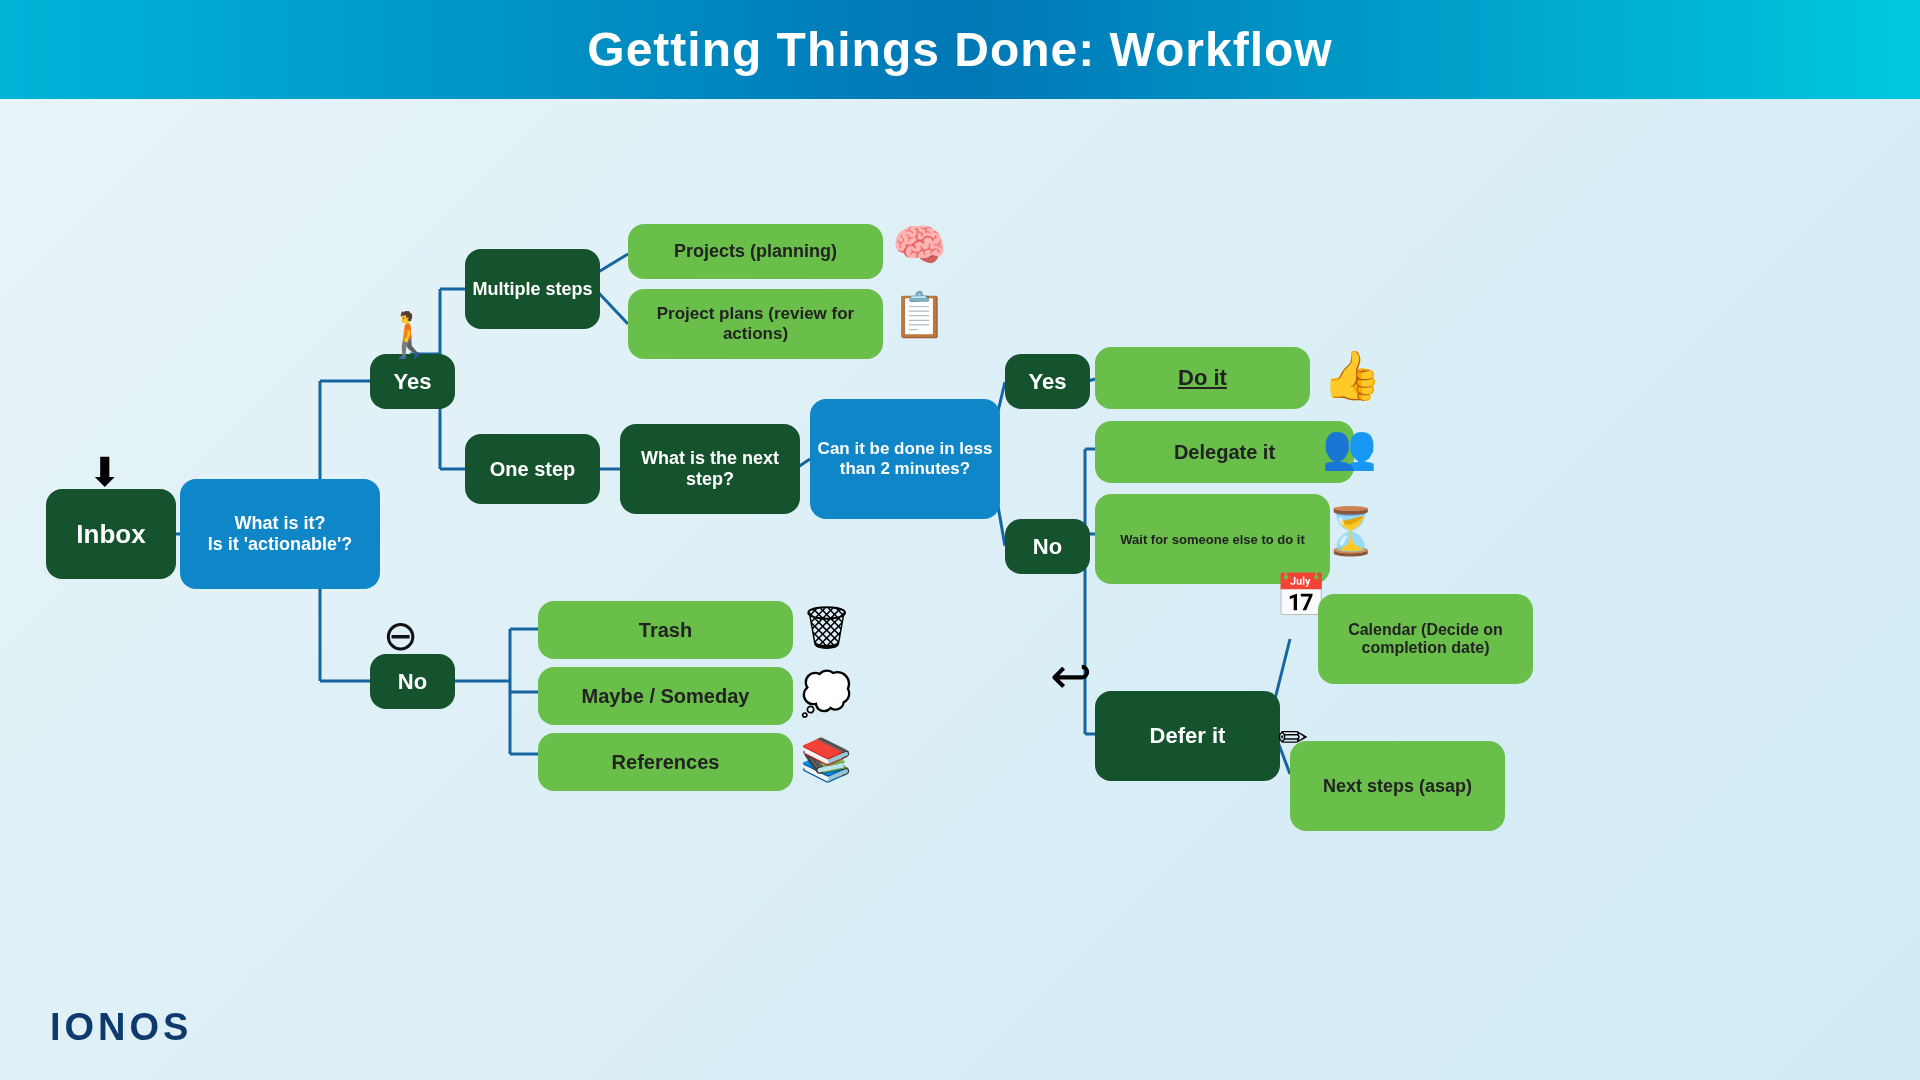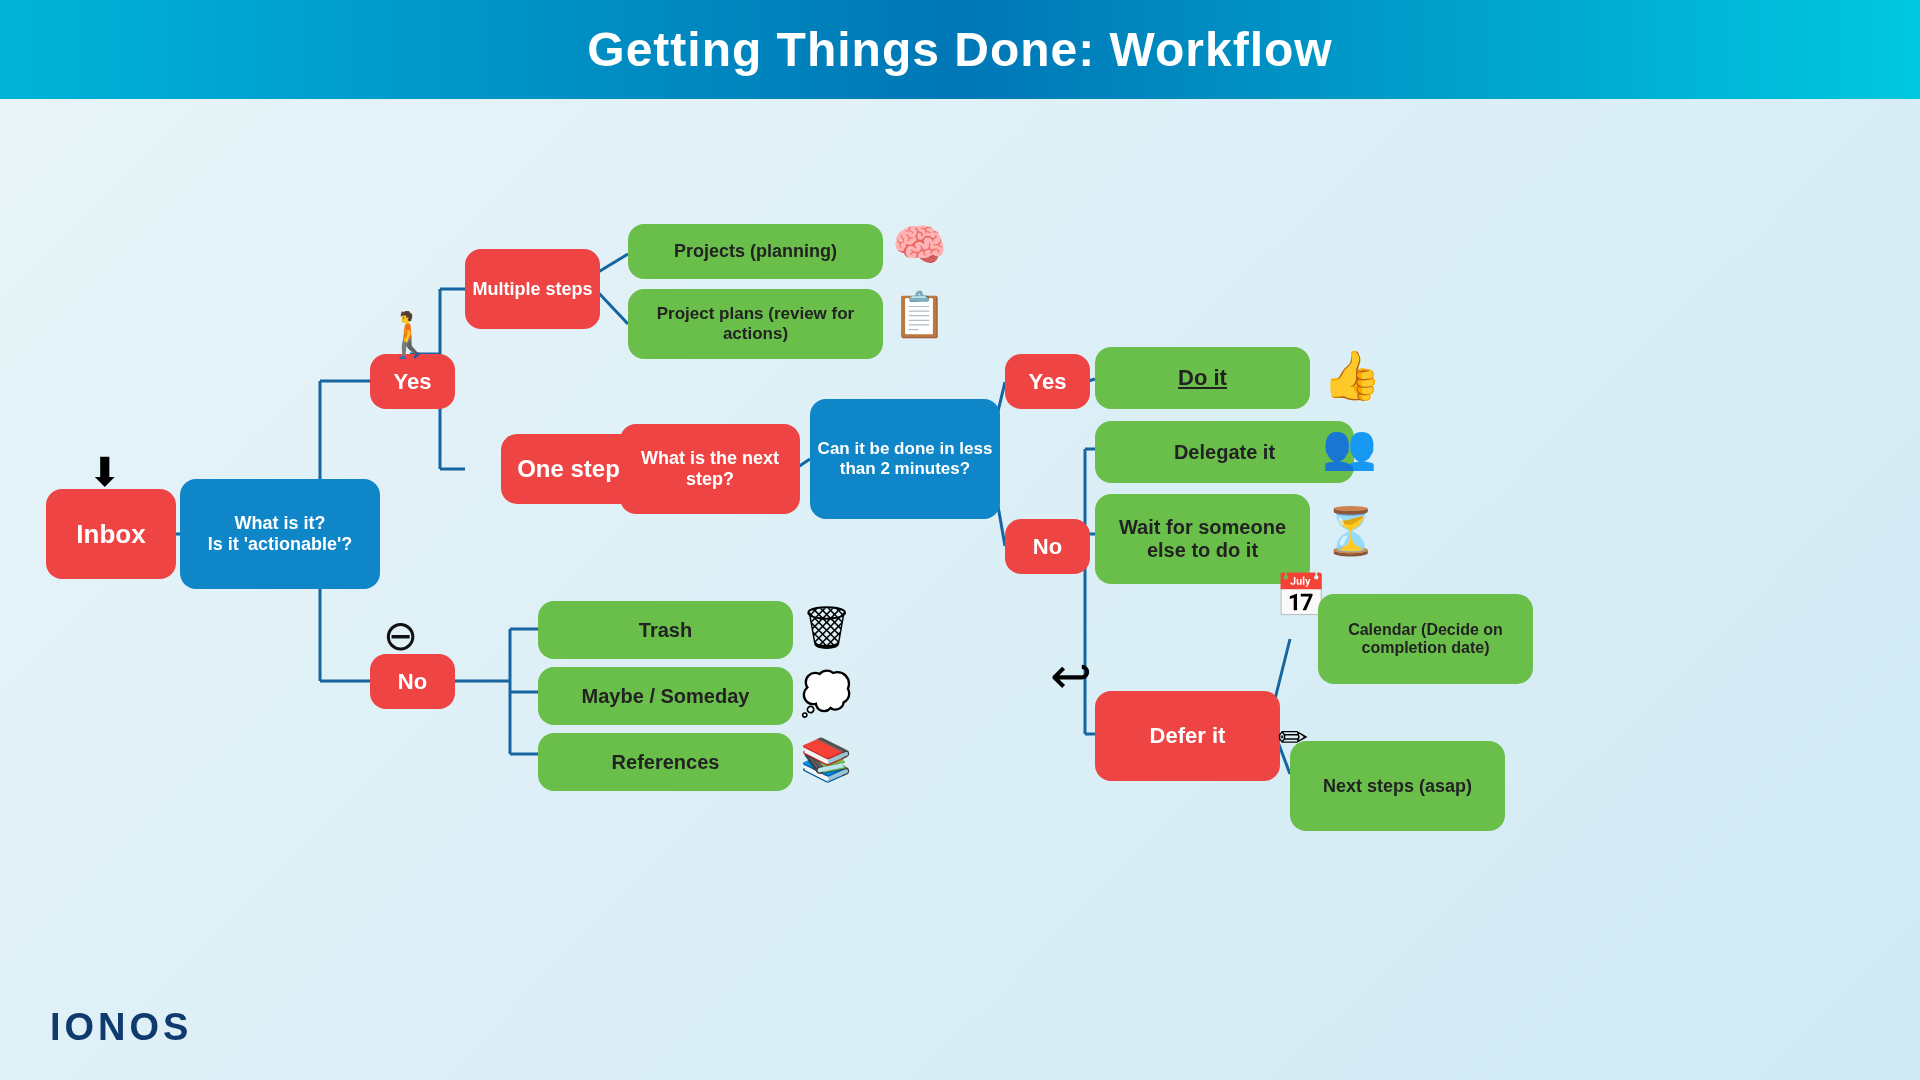--- a/index.html
+++ b/index.html
@@ -39,7 +39,7 @@
       border-radius: 16px;
     }
     .box-blue {
-      background: #ef4444;
+      background: #14532d;
       color: white;
     }
     .box-green {

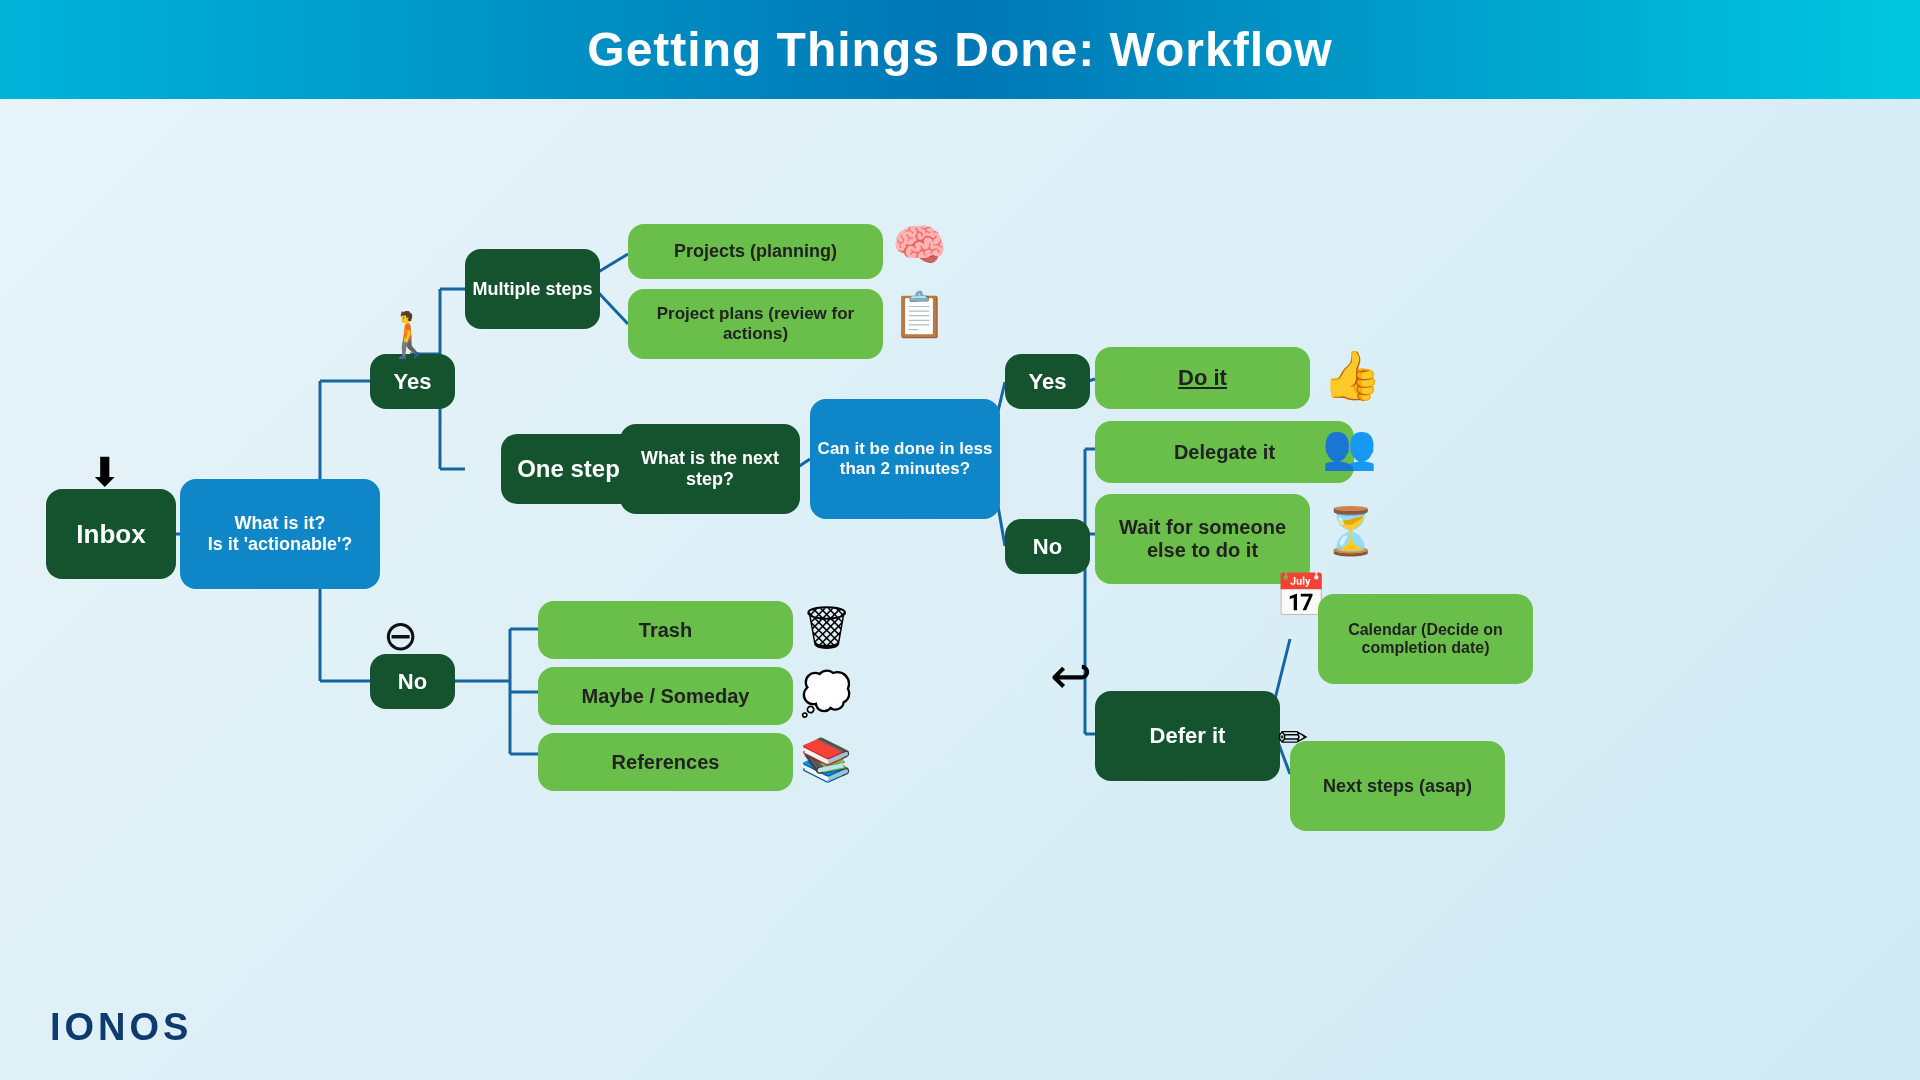--- a/index.html
+++ b/index.html
@@ -163,7 +163,7 @@
     <span>Multiple steps</span>
   </div>
 
-  <div class="box box-blue" style="left:465px;top:335px;width:135px;height:70px;font-size:24px;margin-left:36px;">
+  <div class="box box-blue" style="left:465px;top:335px;width:135px;height:70px;font-size:20px;">
     <span>One step</span>
   </div>
 

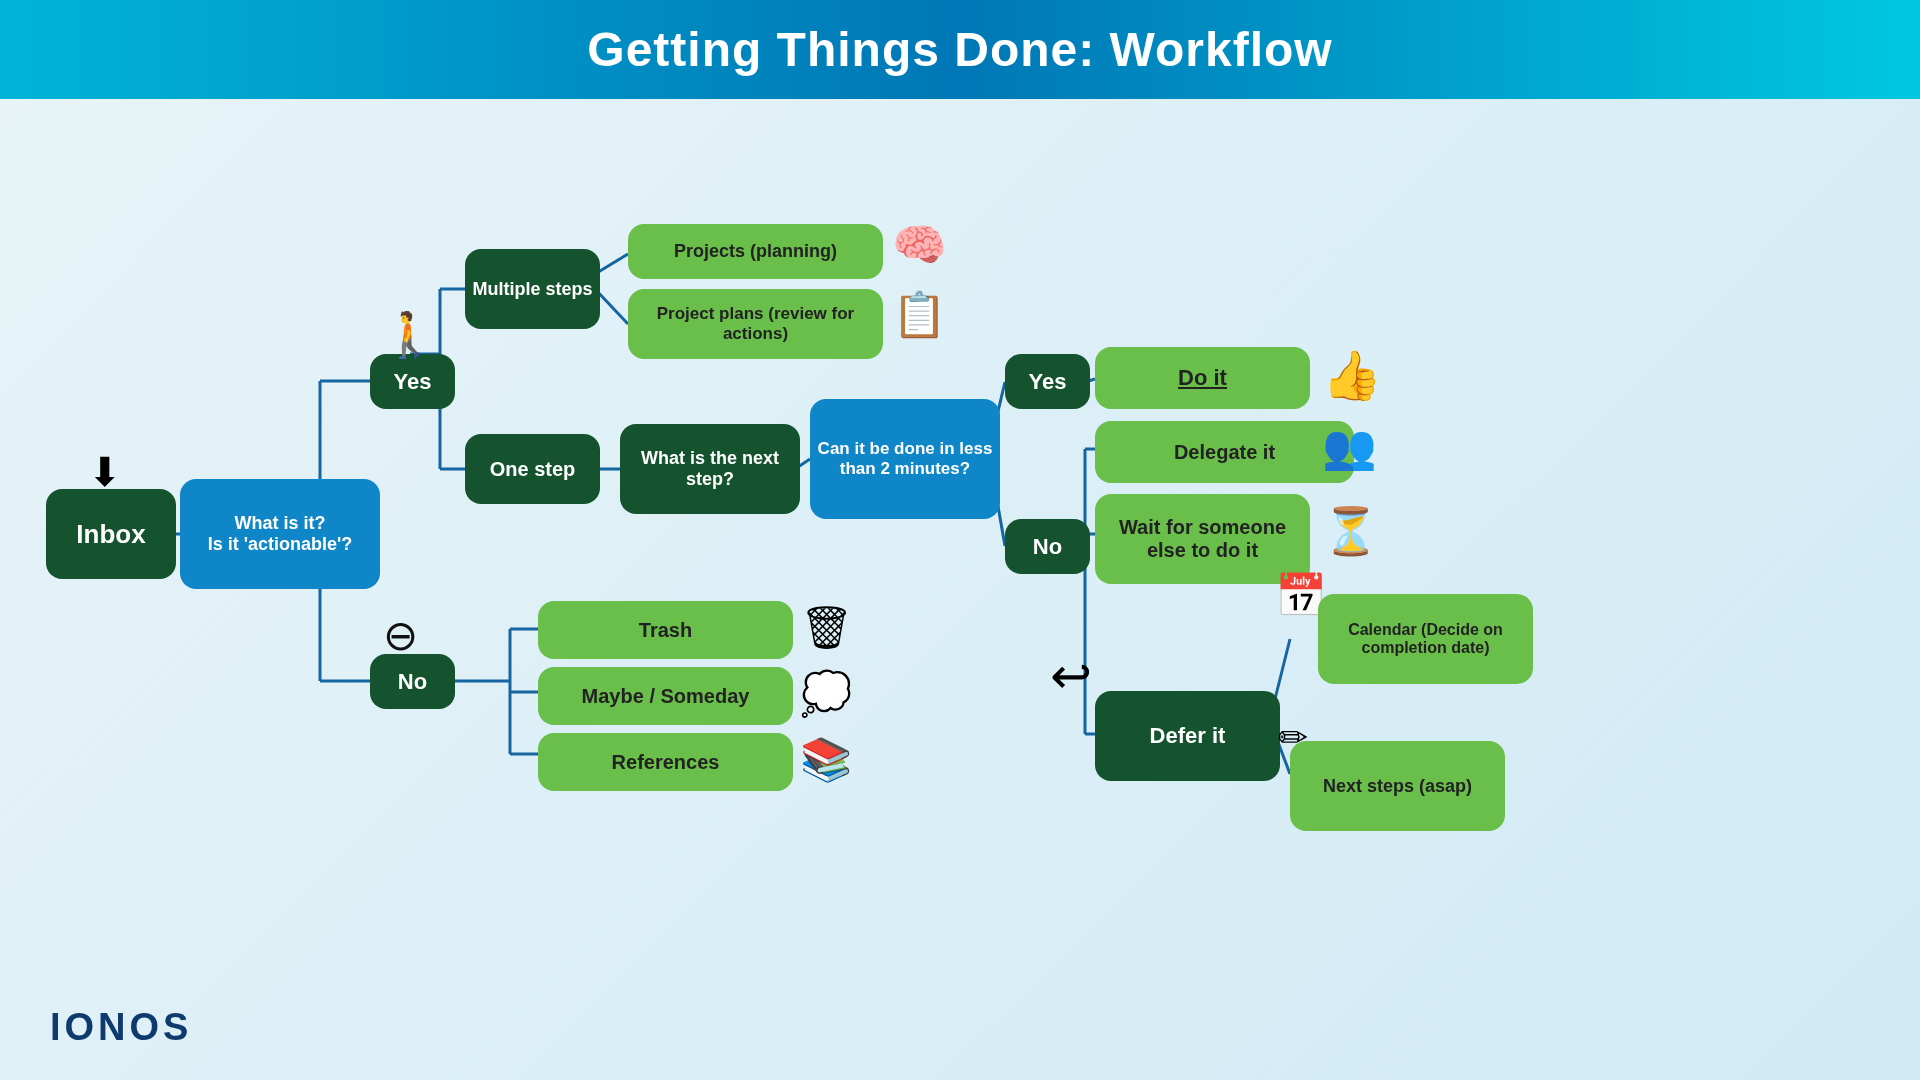--- a/index.html
+++ b/index.html
@@ -207,7 +207,7 @@
 
   <div class="icon" style="left:1322px;top:322px;font-size:44px;">👥</div>
 
-  <div class="box box-green" style="left:1095px;top:395px;width:215px;height:90px;font-size:20px;font-weight:700;padding:8px;">
+  <div class="box box-green" style="left:1095px;top:395px;width:235px;height:90px;font-size:13px;font-weight:700;padding:8px;">
     <span>Wait for someone else to do it</span>
   </div>
 

